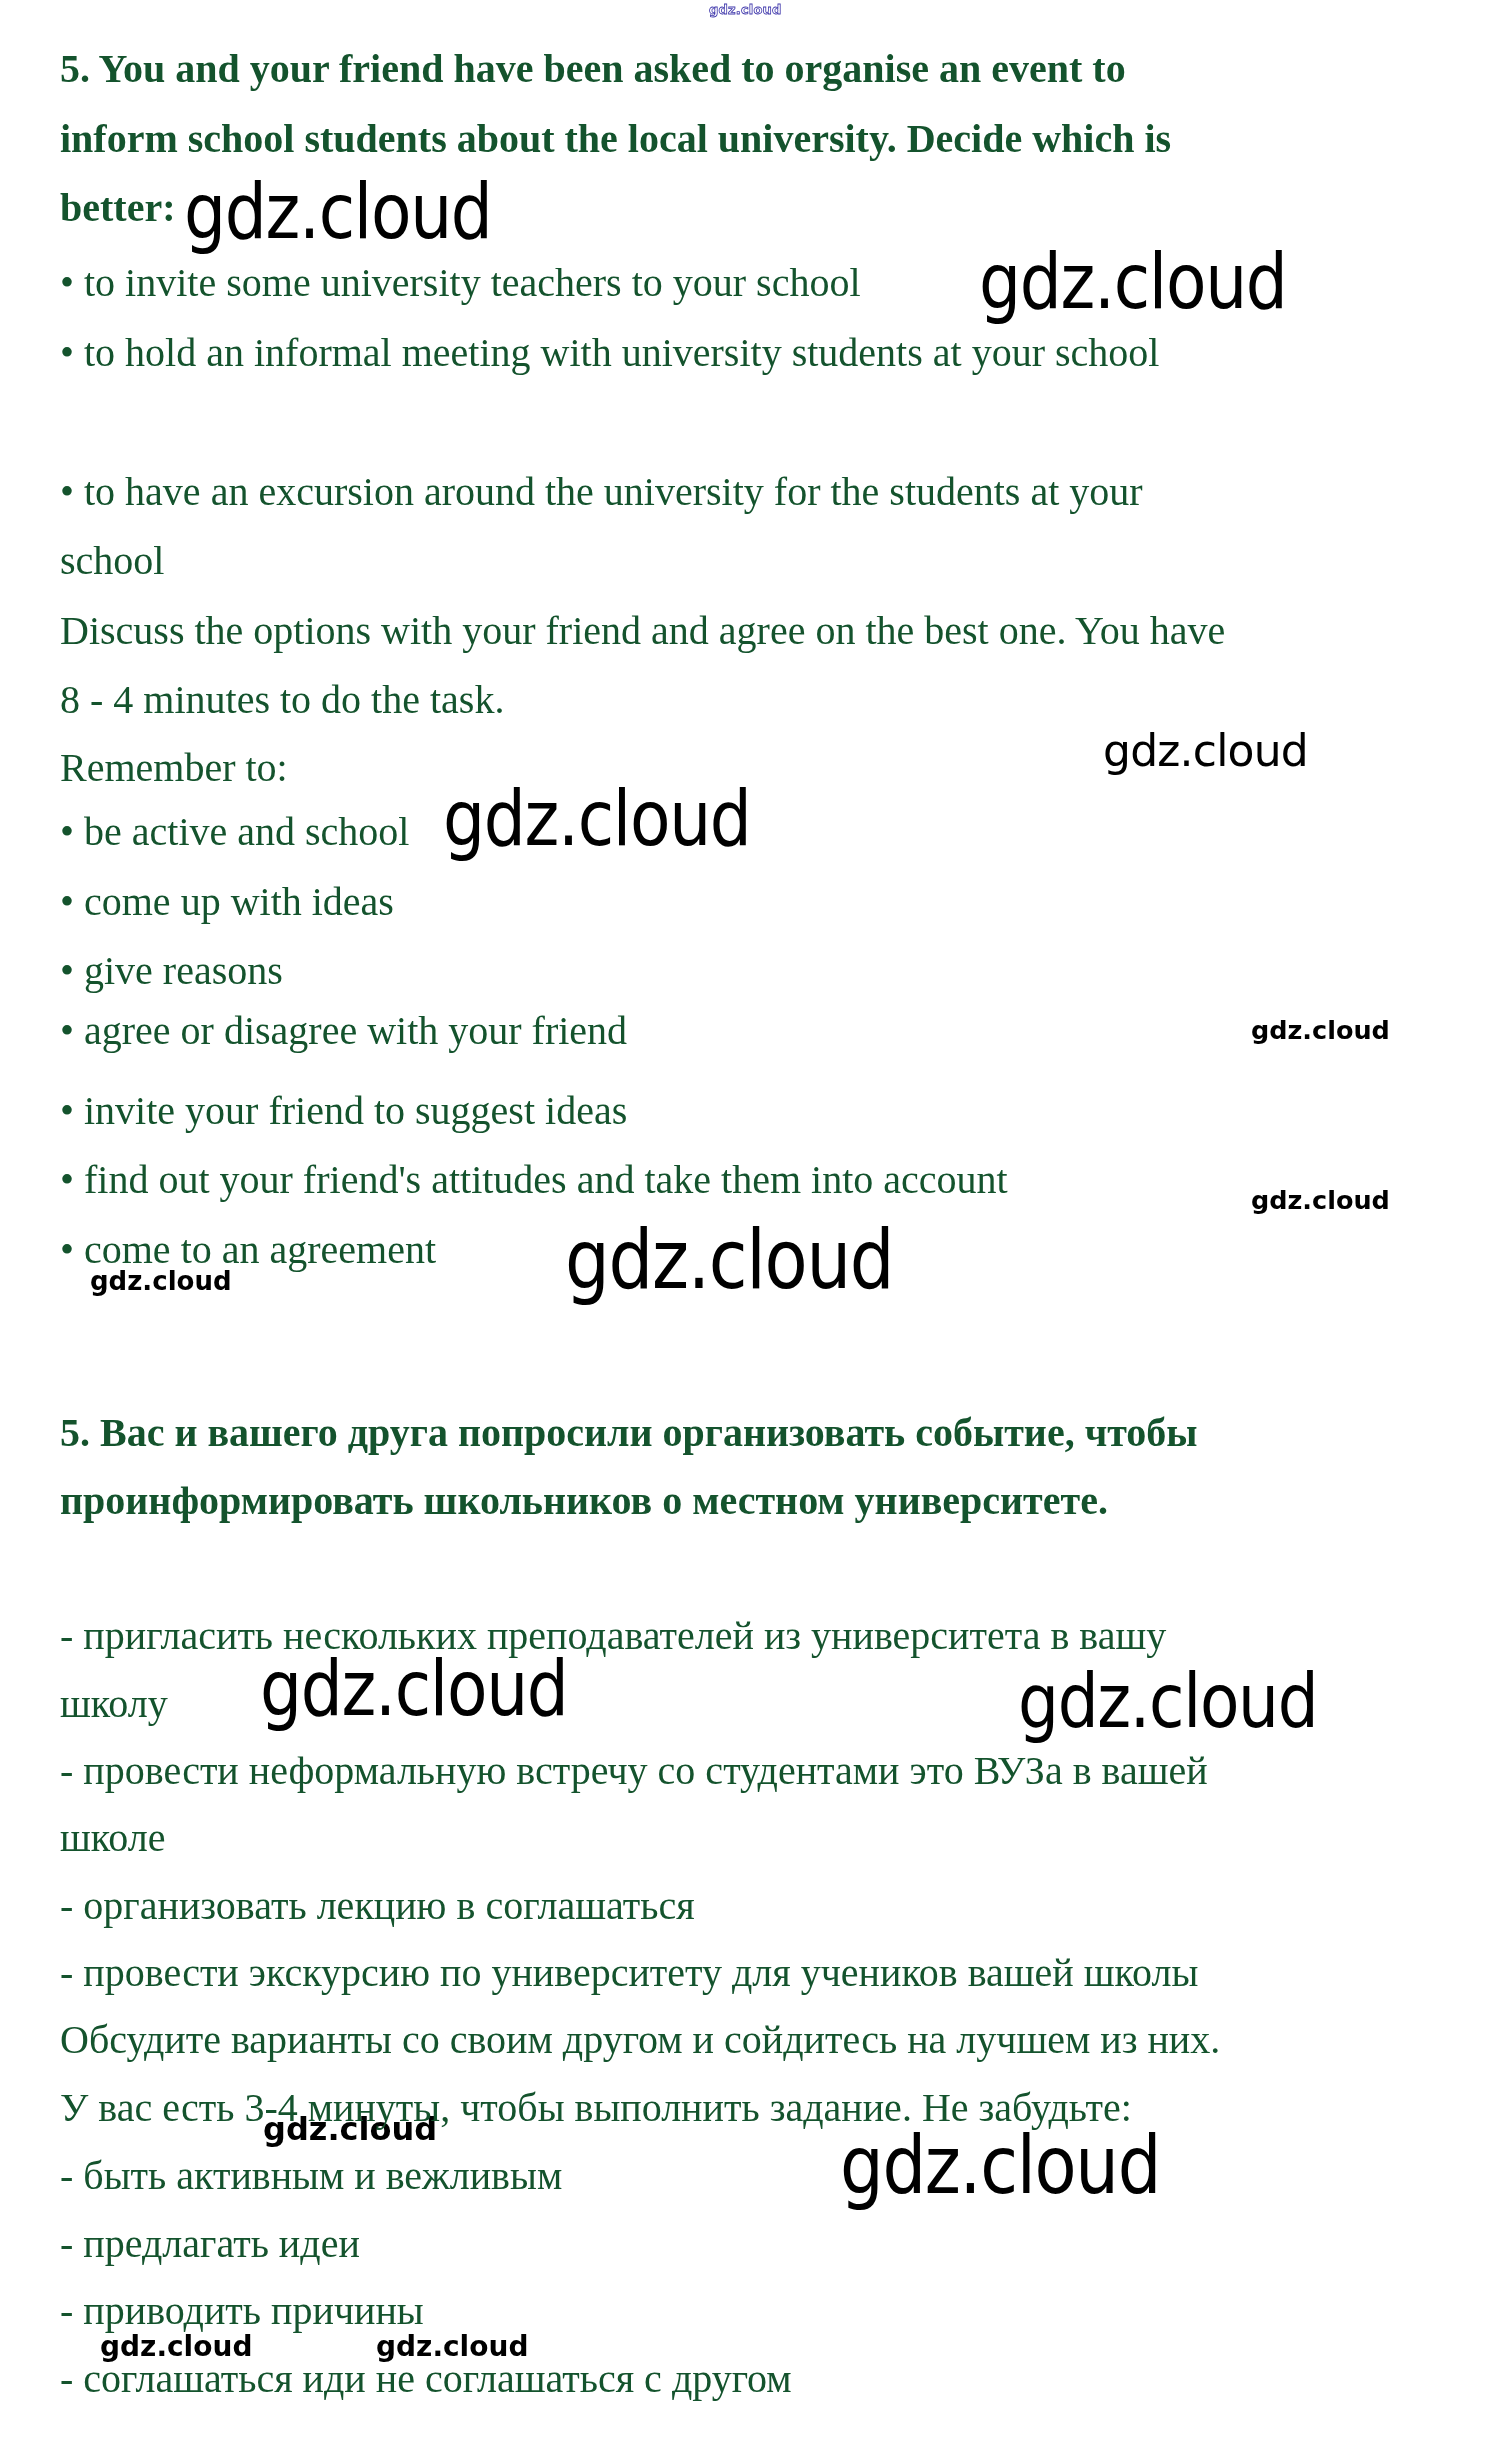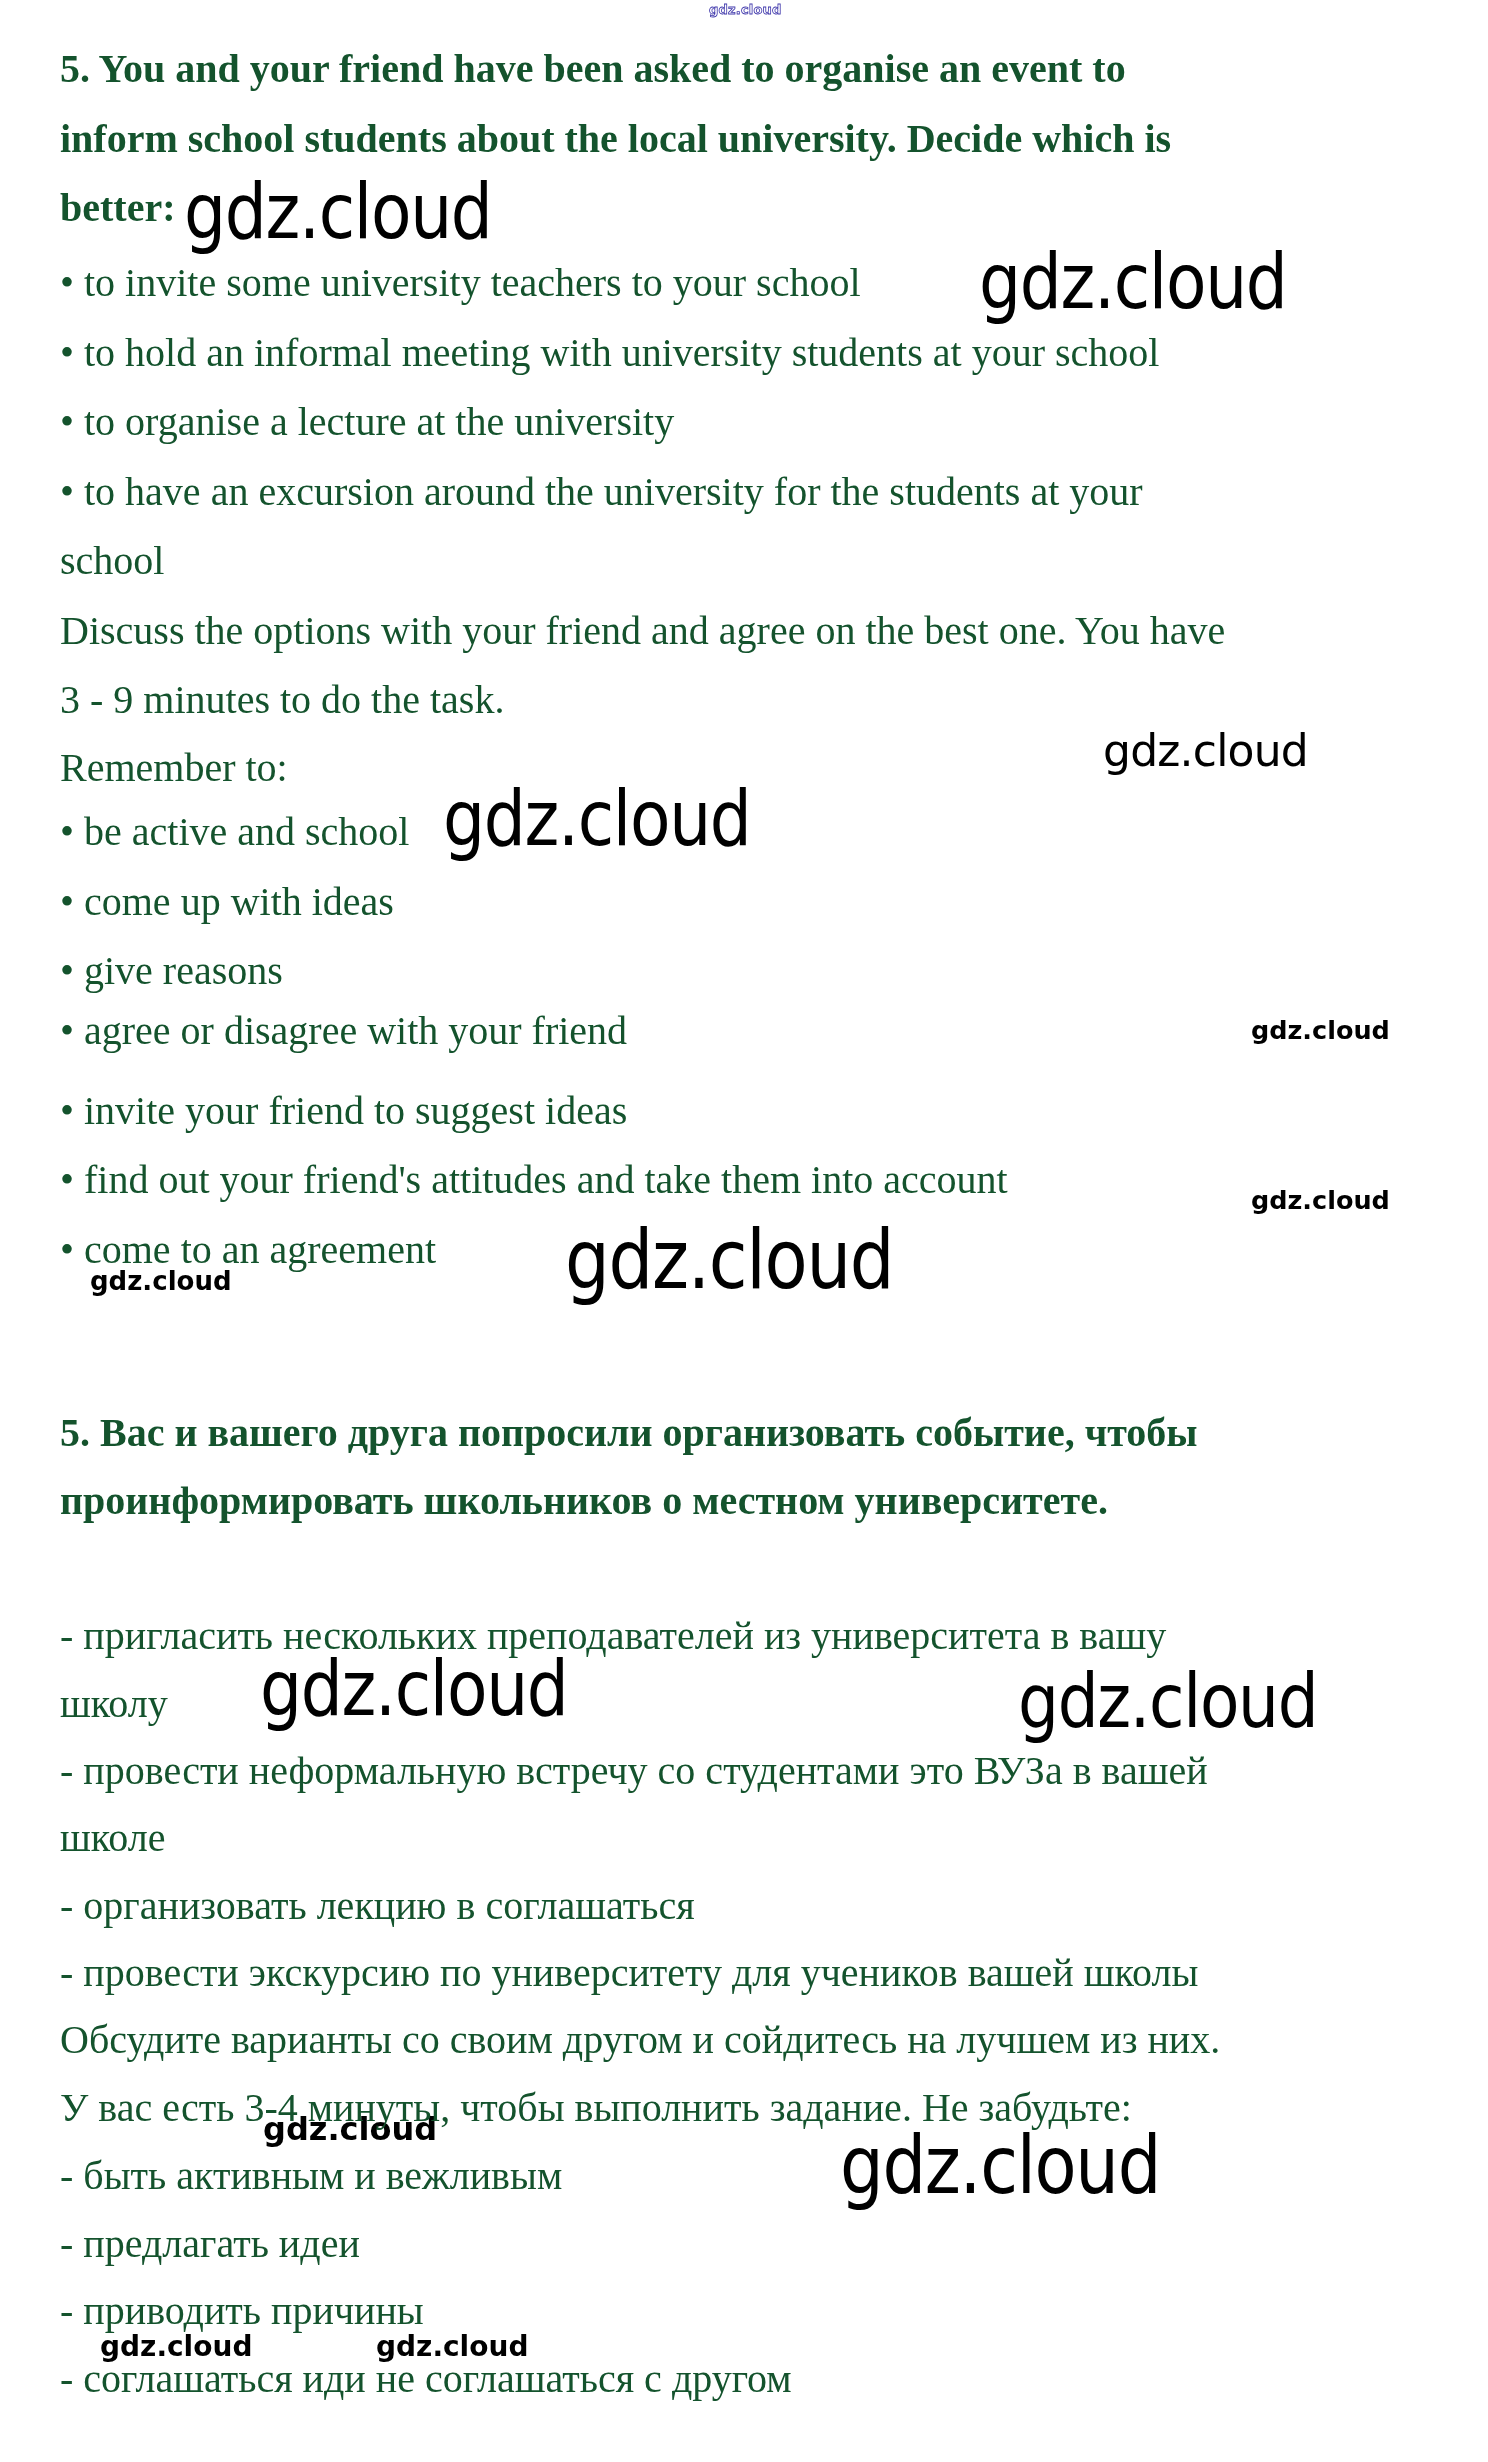--- a/index.html
+++ b/index.html
@@ -71,7 +71,6 @@
   <div class="ln b" style="top:185px">better:</div>
   <div class="ln" style="top:260px">• to invite some university teachers to your school</div>
   <div class="ln" style="top:330px">• to hold an informal meeting with university students at your school</div>
-  <div class="ln" style="top:399px">• to organise a lecture at the university</div>
   <div class="ln" style="top:469px">• to have an excursion around the university for the students at your</div>
   <div class="ln" style="top:538px">school</div>
   <div class="ln" style="top:608px">Discuss the options with your friend and agree on the best one. You have</div>

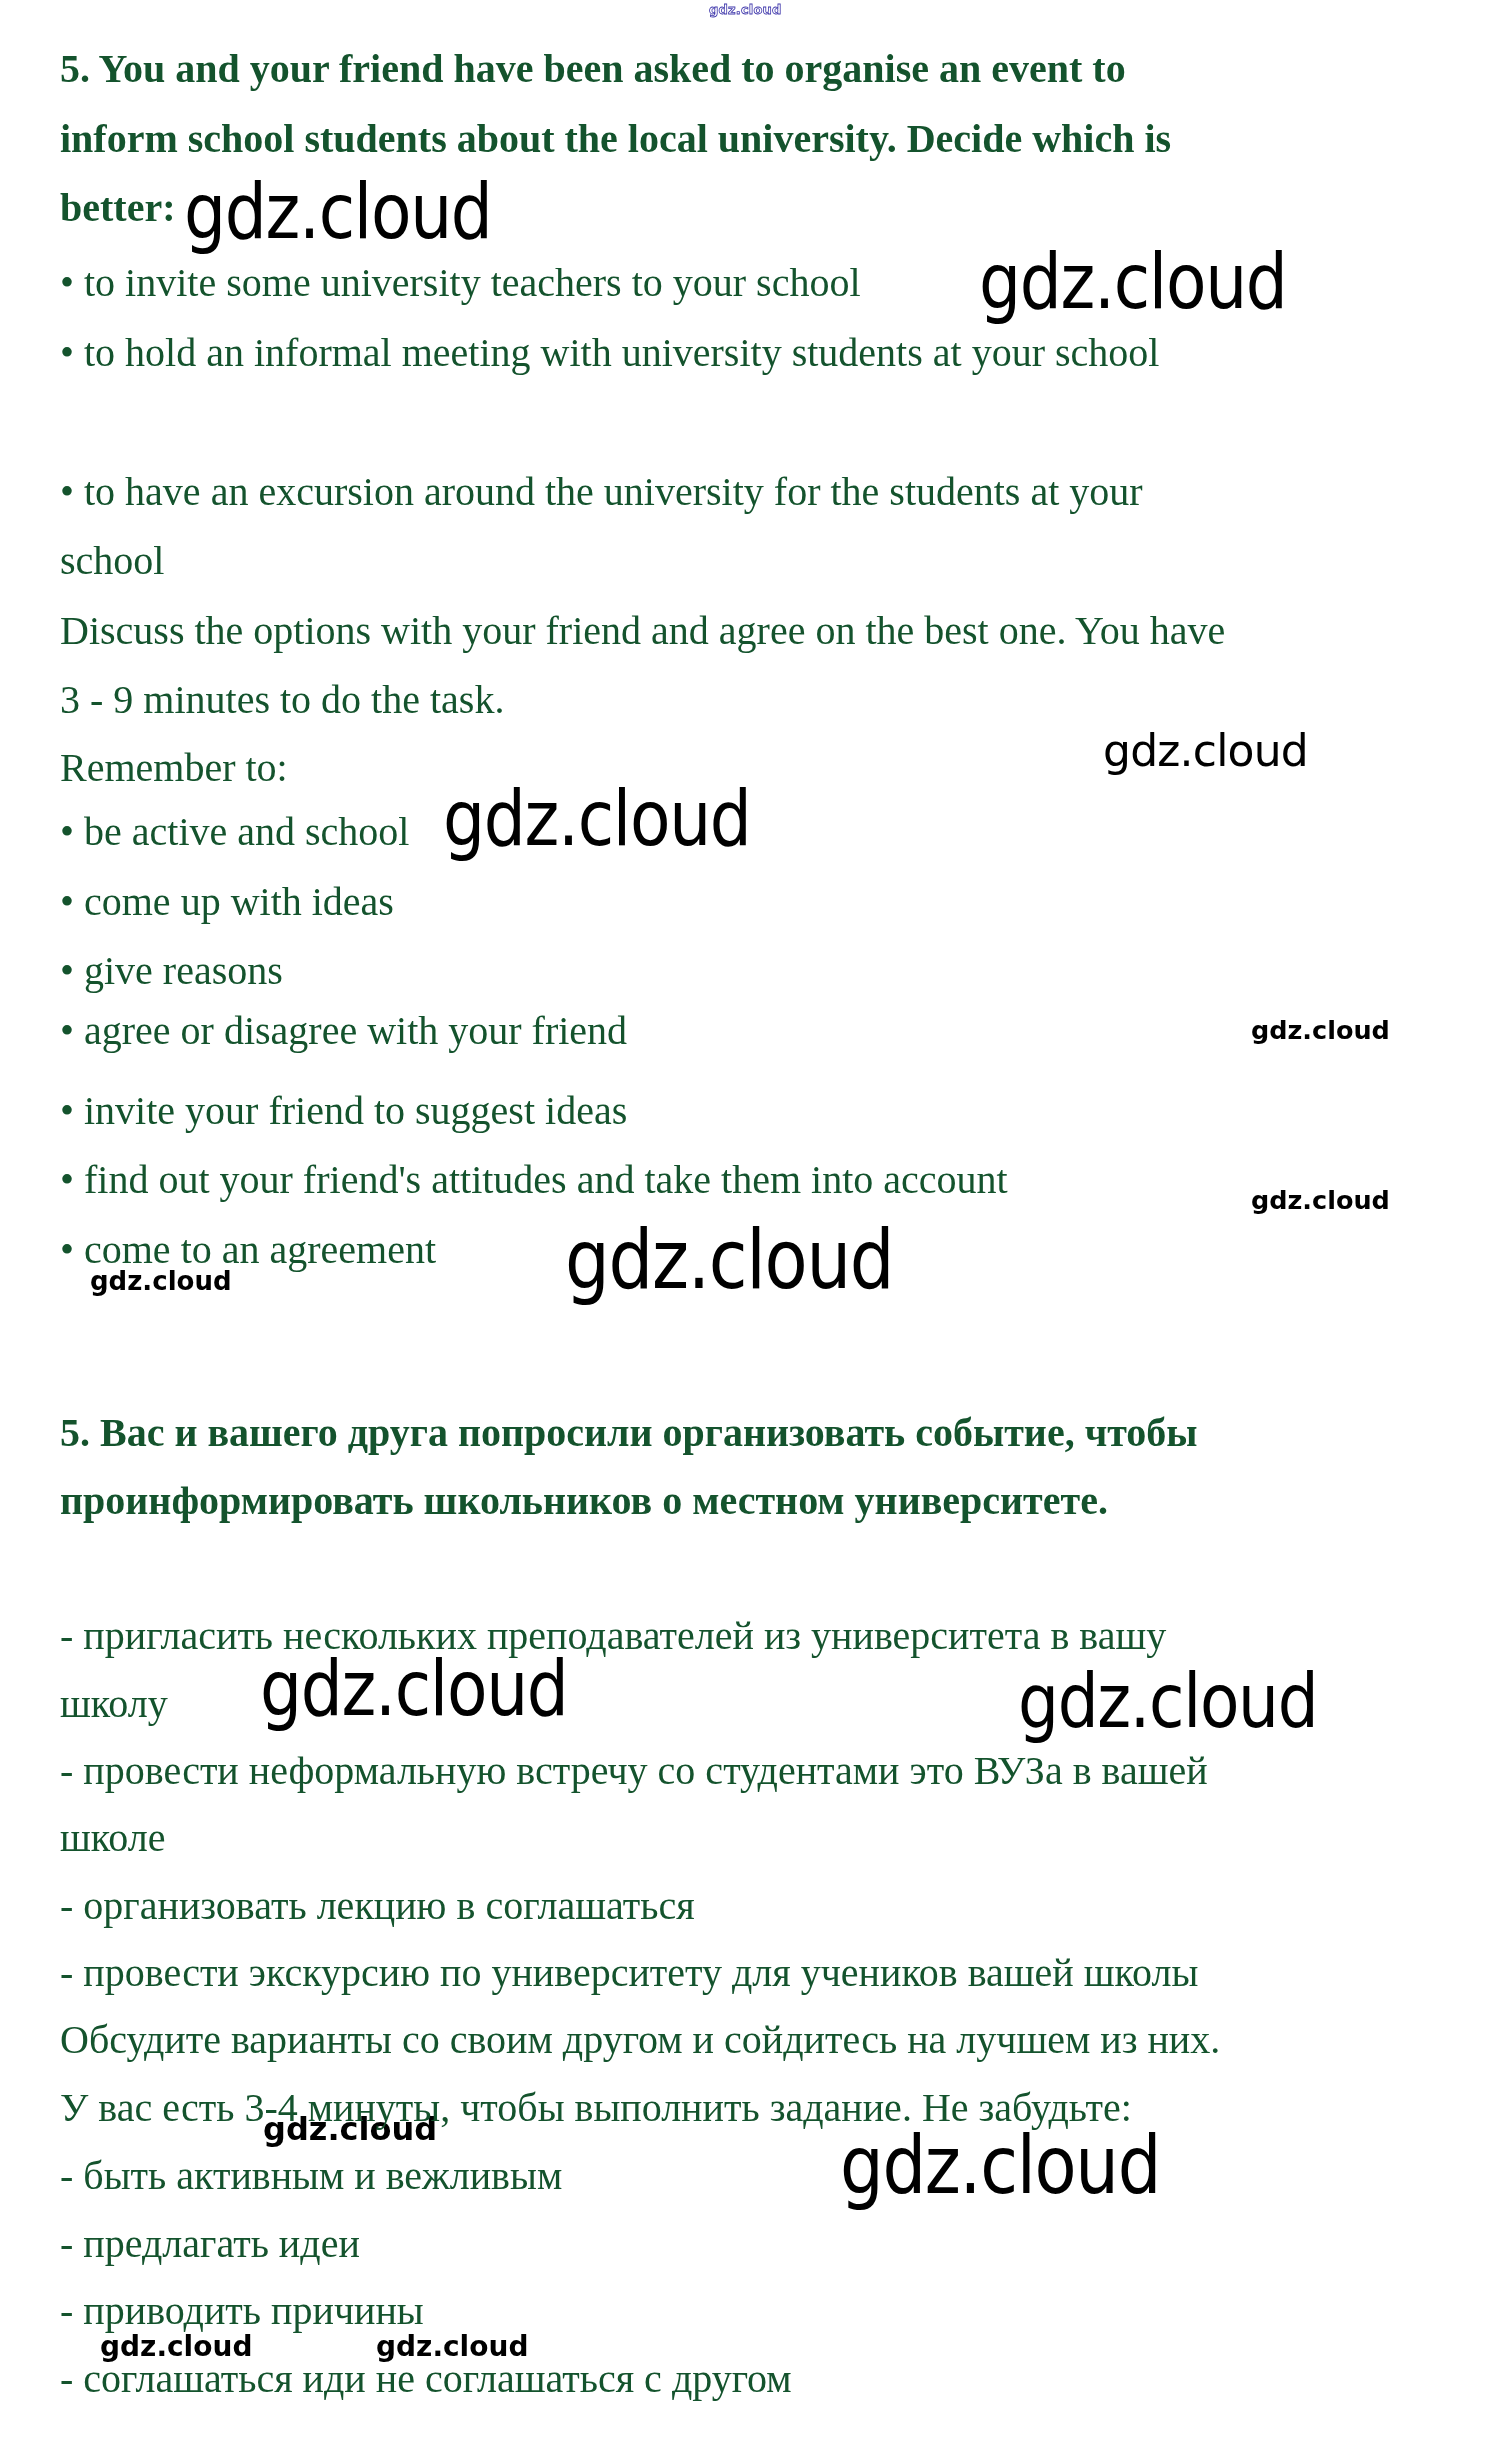--- a/index.html
+++ b/index.html
@@ -74,7 +74,7 @@
   <div class="ln" style="top:469px">• to have an excursion around the university for the students at your</div>
   <div class="ln" style="top:538px">school</div>
   <div class="ln" style="top:608px">Discuss the options with your friend and agree on the best one. You have</div>
-  <div class="ln" style="top:677px">3 - 9 minutes to do the task.</div>
+  <div class="ln" style="top:677px">8 - 4 minutes to do the task.</div>
   <div class="ln" style="top:745px">Remember to:</div>
   <div class="ln" style="top:809px">• be active and school</div>
   <div class="ln" style="top:879px">• come up with ideas</div>

